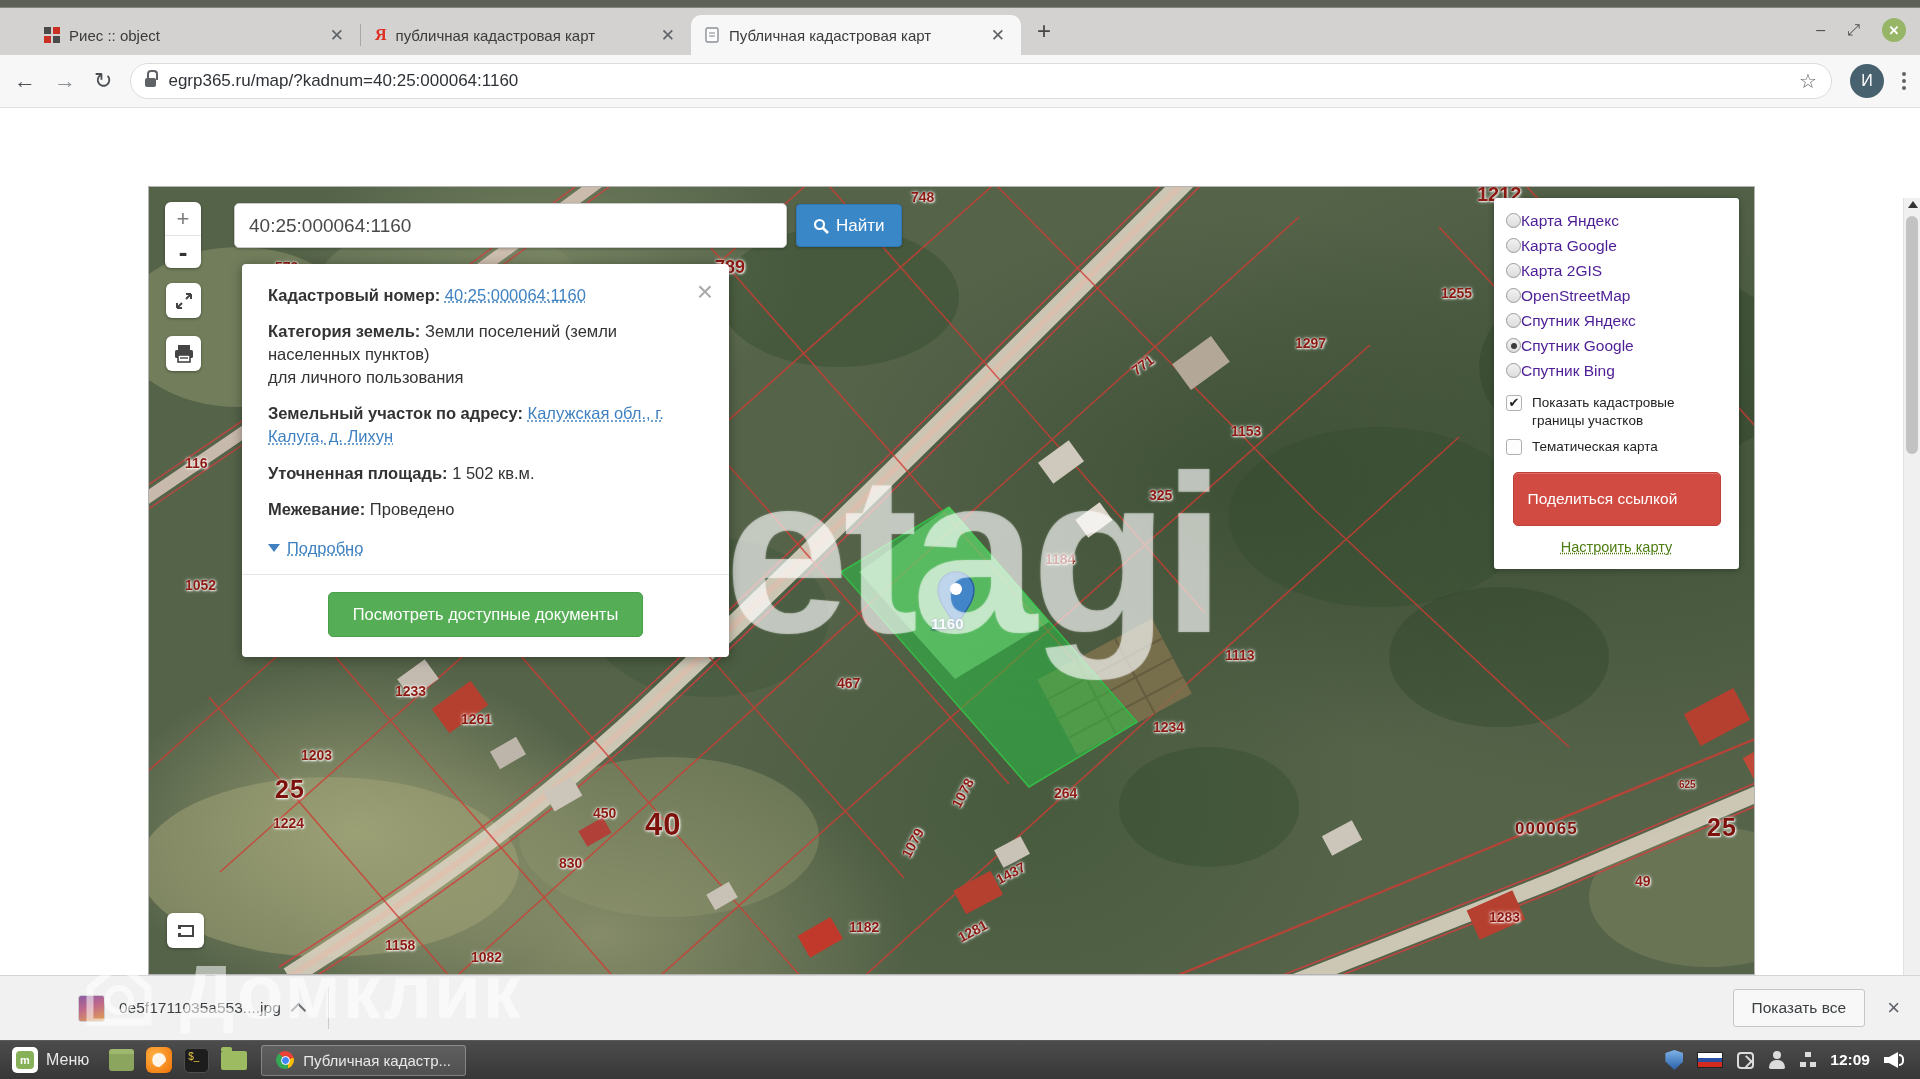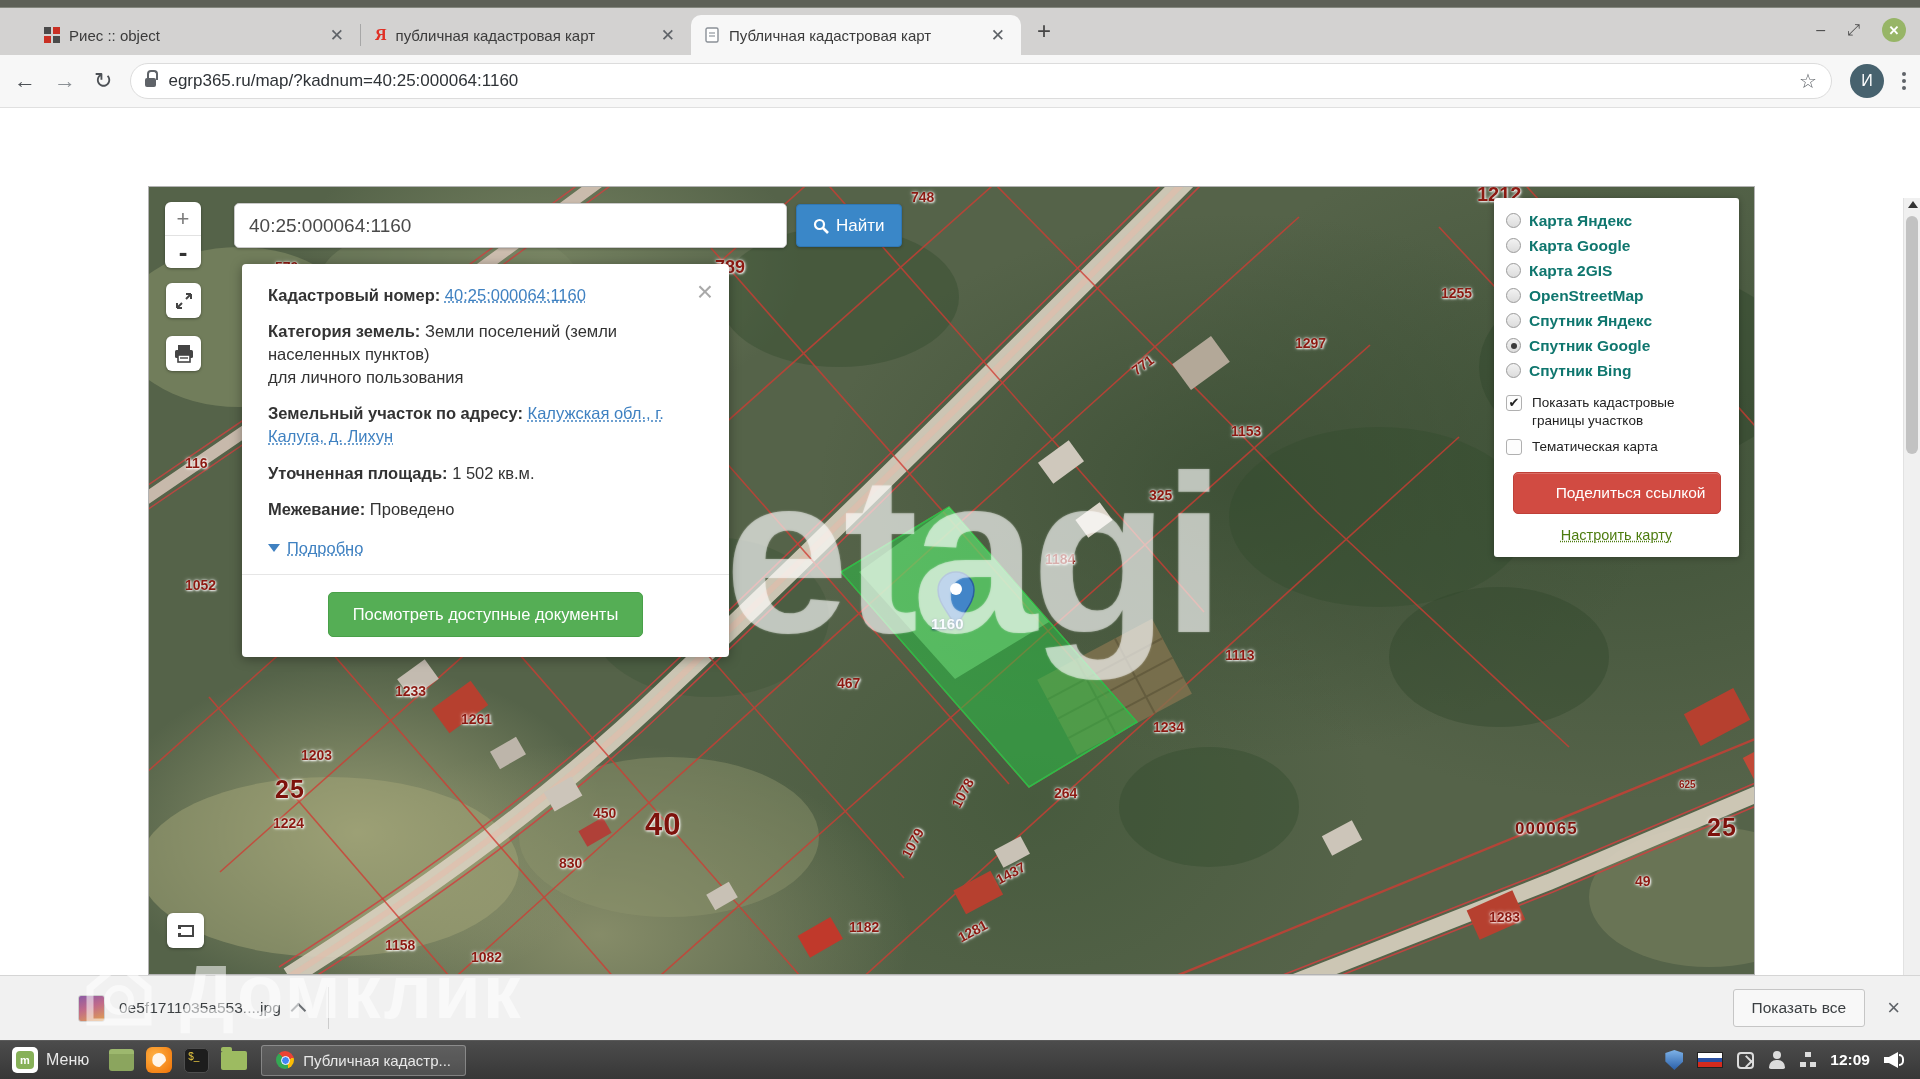--- a/index.html
+++ b/index.html
@@ -84,7 +84,7 @@
 
   
   .layers { position:absolute; right:15px; top:11px; width:245px; background:#fff; border-radius:3px; box-shadow:0 1px 6px rgba(0,0,0,.3); padding:10px 12px 8px; }
-  .radio-row { display:flex; align-items:center; gap:8px; font-size:15.5px; color:#0f766e; padding:3.5px 0;font-weight:bold; }
+  .radio-row { display:flex; align-items:center; font-size:15.5px; color:#4c1d95; padding:3.5px 0; }
   .radio { width:15px; height:15px; border-radius:50%; border:1px solid #9a9a9a; background:linear-gradient(#f2f2f2,#dcdcdc); flex:0 0 auto; position:relative; }
   .radio.on::after { content:""; position:absolute; left:3.5px; top:3.5px; width:6px; height:6px; border-radius:50%; background:#3c3c3c; }
   .cb-row { display:flex; align-items:flex-start; gap:10px; font-size:13.5px; color:#222; padding:5px 0 4px; line-height:1.3; }

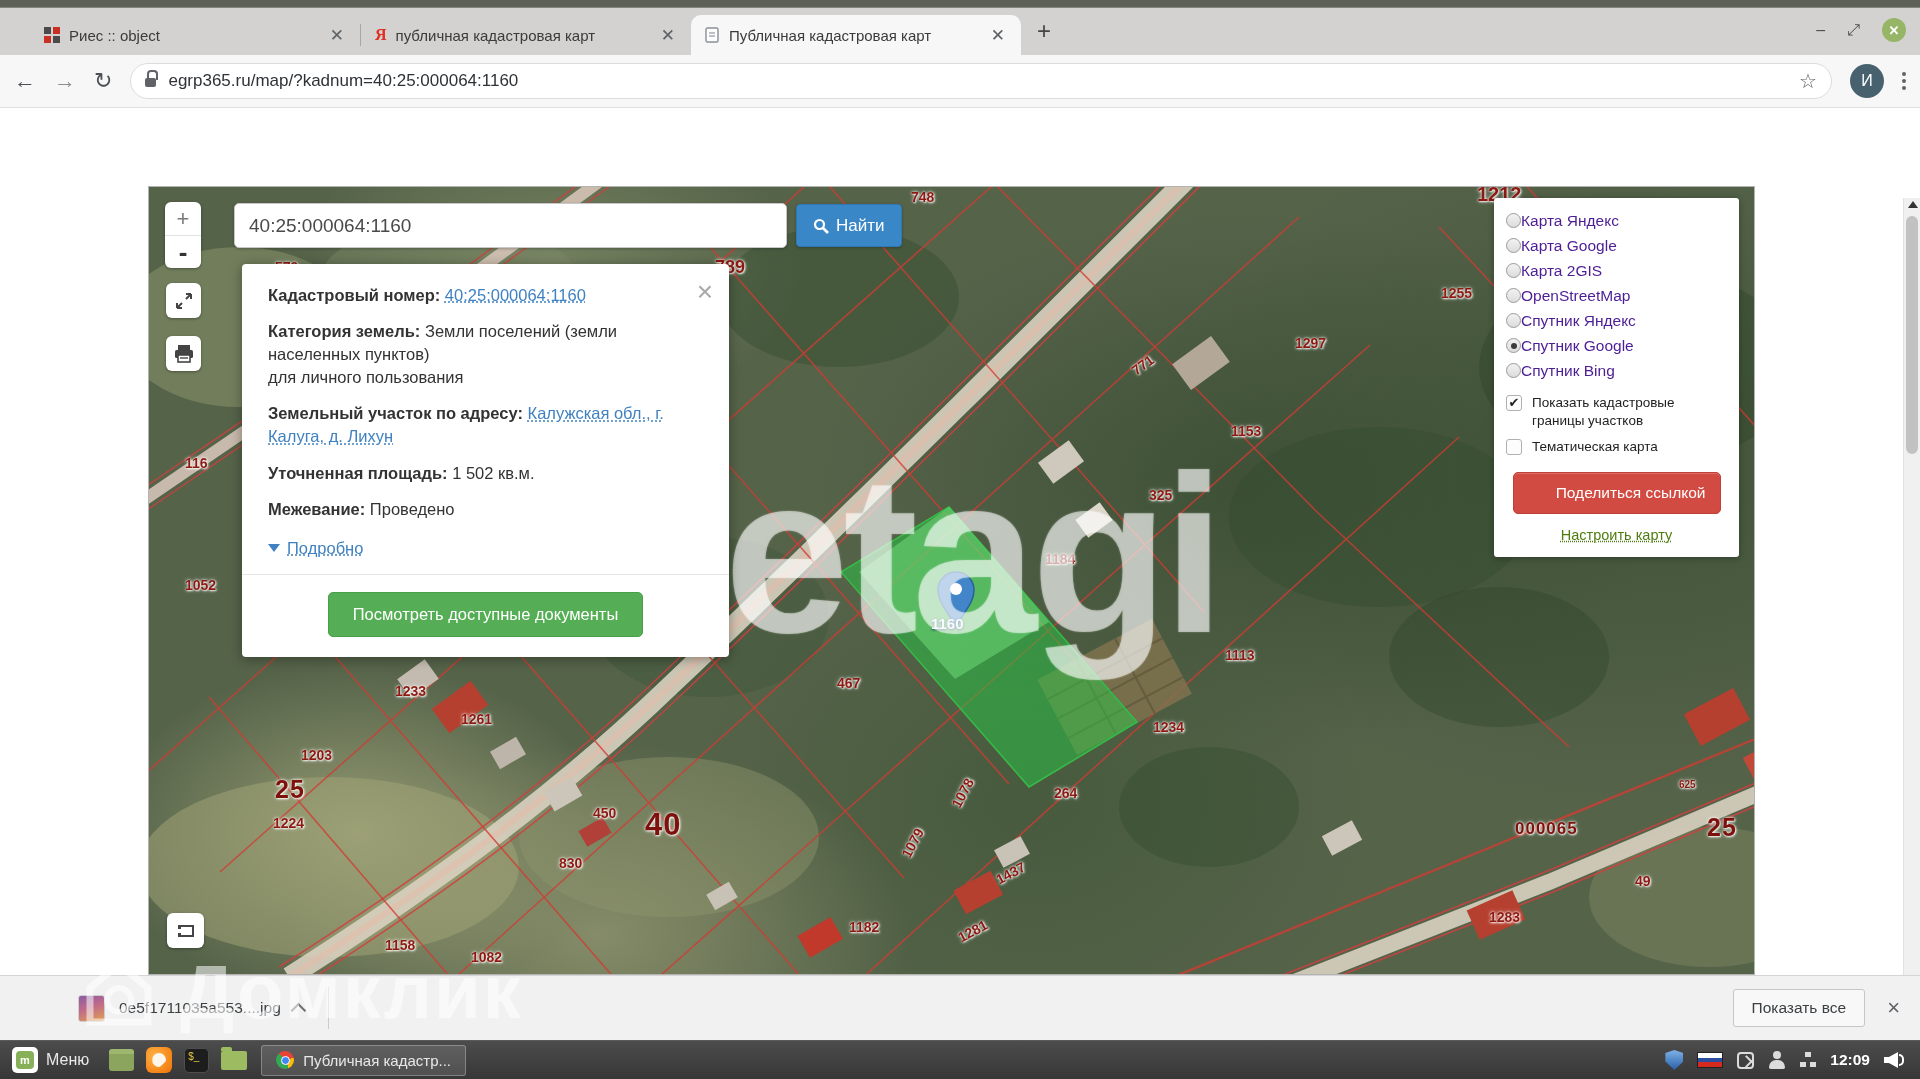--- a/index.html
+++ b/index.html
@@ -90,7 +90,7 @@
   .cb-row { display:flex; align-items:flex-start; gap:10px; font-size:13.5px; color:#222; padding:5px 0 4px; line-height:1.3; }
   .cbox { width:16px; height:16px; border:1px solid #b0b0b0; border-radius:3px; background:#fdfdfd; flex:0 0 auto; text-align:center; line-height:14px; font-size:13px; color:#222; margin-top:1px; }
   .cb-gap { border-top:0; margin-top:6px; }
-  .share-btn { display:block; margin:12px auto 0; background:#d14b42; border:1px solid #bf4038; border-radius:5px; color:#fff; font-size:15.5px; padding:11px 14px; width:208px; text-align:right; box-shadow:inset 0 1px 0 rgba(255,255,255,.2); }
+  .share-btn { display:block; margin:12px auto 0; background:#d14b42; border:1px solid #bf4038; border-radius:5px; color:#fff; font-size:15.5px; padding:17px 14px; width:208px; text-align:left; box-shadow:inset 0 1px 0 rgba(255,255,255,.2); }
   .configure-link { display:block; text-align:center; margin:13px 0 6px; color:#4d7c0f; font-size:14.5px; text-decoration:underline; text-decoration-style:dotted; }
 
   

